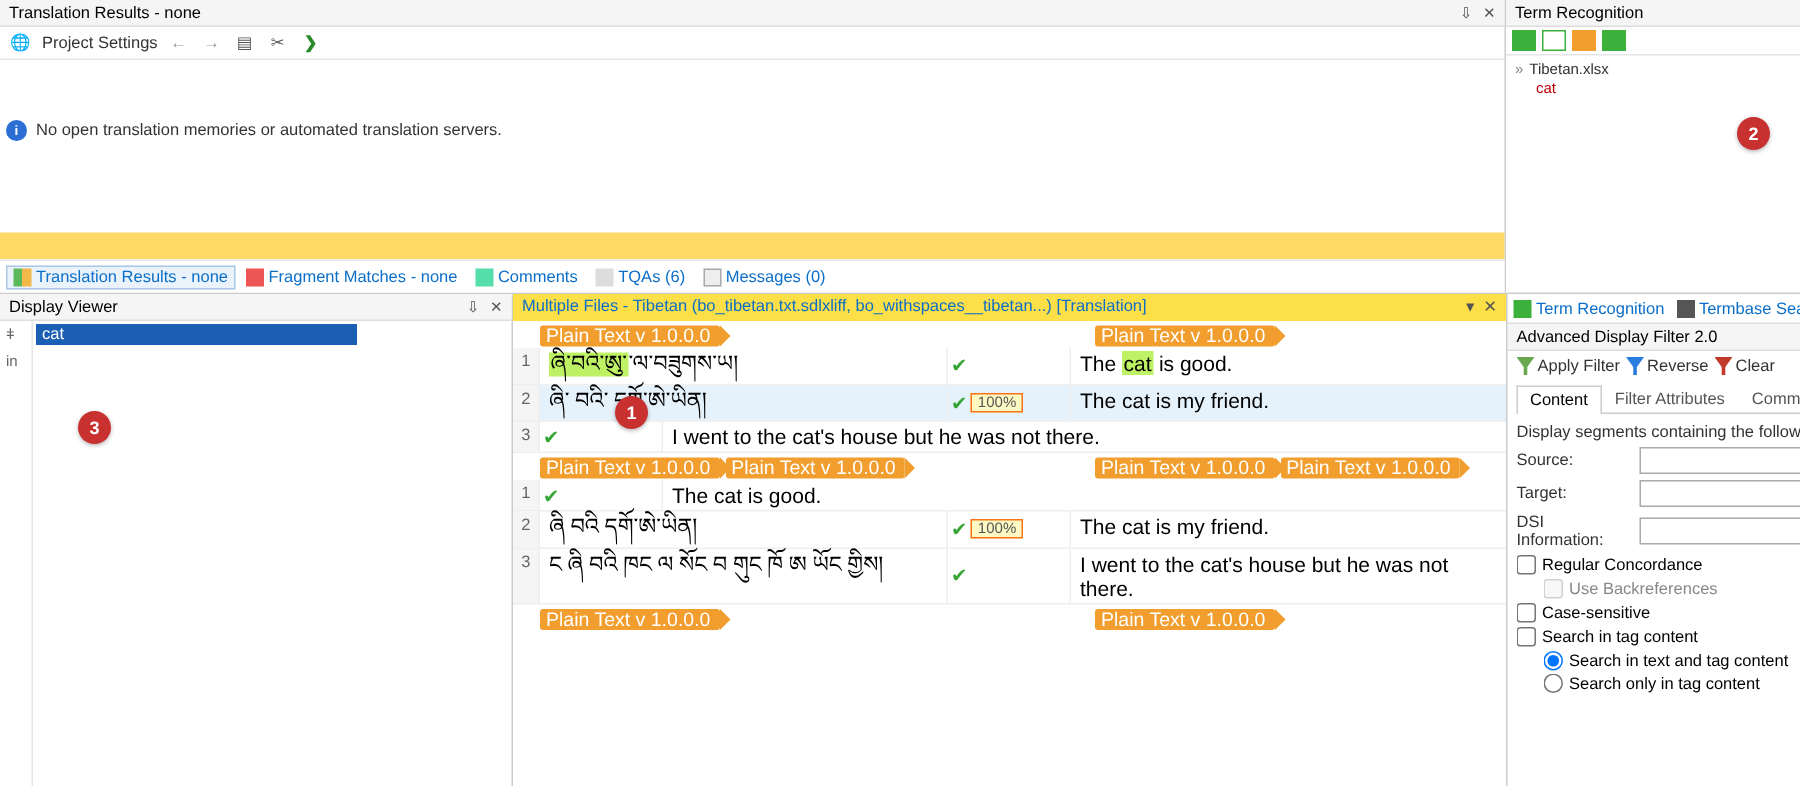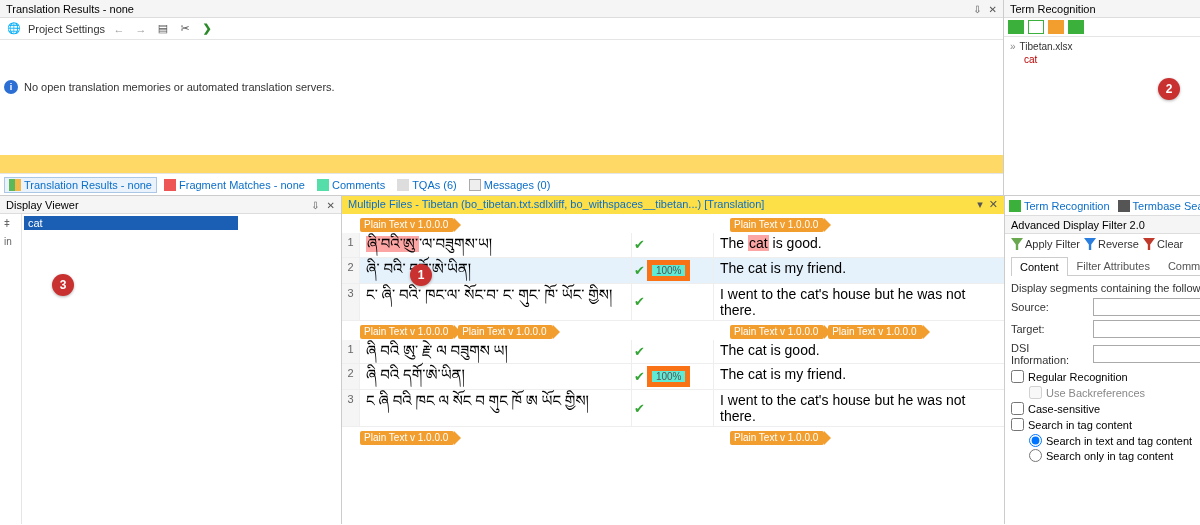--- a/index.html
+++ b/index.html
@@ -58,7 +58,7 @@
 .file-tag-row .tag-left { flex: 0 0 372px; padding: 1px 2px 1px 18px; }
 .file-tag-row .tag-mid { flex: 0 0 14px; }
 .file-tag-row .tag-right { flex: 1; padding: 1px 2px; }
-.file-tag { display: inline-block; background: #f29e2e; color: #fff; font-size: 10px; padding: 0 6px 0 4px; position: relative; height: 14px; line-height: 14px; border-radius: 2px; }
+.file-tag { display: inline-block; background: #f29e2e; color: #fff; font-size: 13px; padding: 0 6px 0 4px; position: relative; height: 14px; line-height: 14px; border-radius: 2px; }
 .file-tag::after { content:""; position:absolute; right:-7px; top:0; border-left:7px solid #f29e2e; border-top:7px solid transparent; border-bottom:7px solid transparent; }
 .seg-row { display: flex; border-bottom: 1px solid #eee; }
 .seg-row.sel { background: #e5f1fb; }

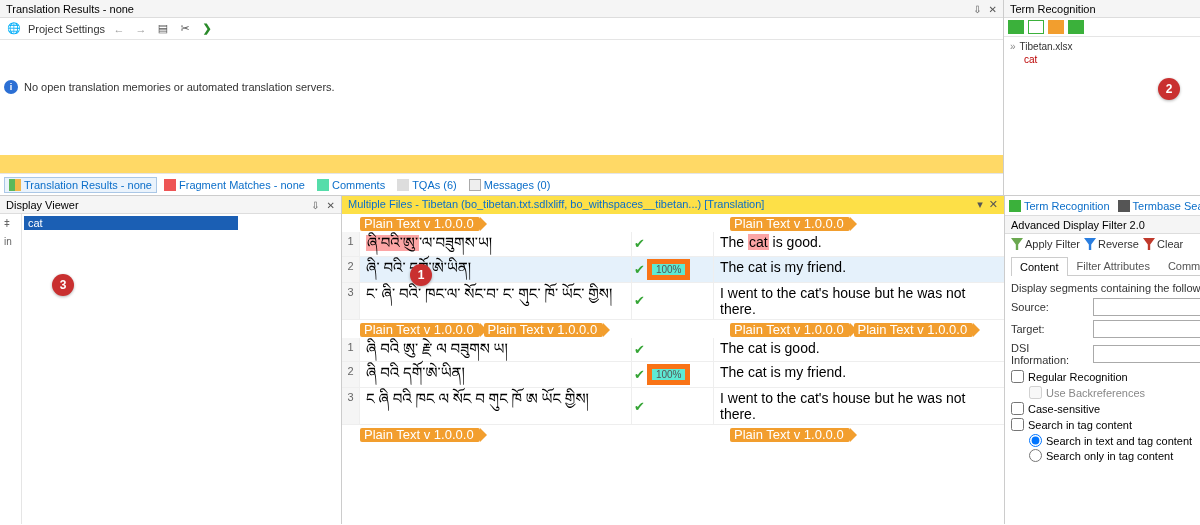--- a/index.html
+++ b/index.html
@@ -68,7 +68,7 @@
 .stat-ico { color: #35a535; font-size: 13px; }
 .match-box { border: 5px solid #f97316; padding: 0 4px; font-size: 10px; color: #555; background: #5eead4; }
 .seg-tgt { flex: 1; padding: 2px 6px; font-size: 14px; }
-.hl-term { background: #fca5a5; padding: 0 1px; }
+.hl-term { background: #bef264; padding: 0 1px; }
 
 .right-col { flex: 1; display: flex; flex-direction: column; }
 .right-tabs { display: flex; height: 20px; align-items: center; border-bottom: 1px solid #ddd; padding: 0 4px; gap: 8px; font-size: 11px; }

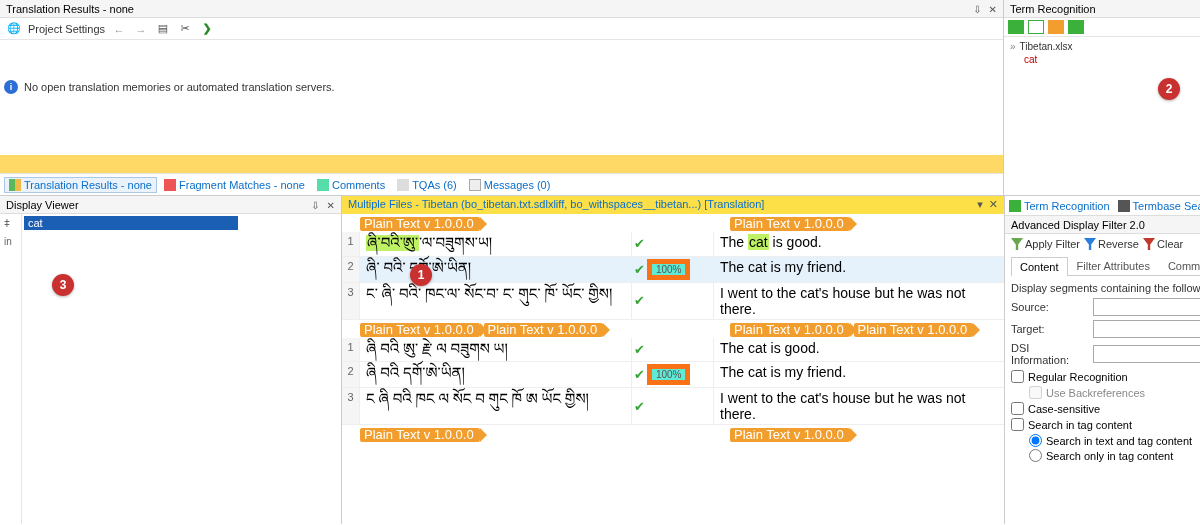--- a/index.html
+++ b/index.html
@@ -66,7 +66,7 @@
 .seg-src { flex: 0 0 272px; padding: 2px 6px; font-family: "Noto Sans Tibetan","Microsoft Himalaya", serif; font-size: 15px; line-height: 1.3; border-right:1px solid #eee; }
 .seg-stat { flex: 0 0 82px; display: flex; align-items: center; gap: 2px; justify-content: flex-start; padding: 2px; border-right:1px solid #eee; }
 .stat-ico { color: #35a535; font-size: 13px; }
-.match-box { border: 5px solid #f97316; padding: 0 4px; font-size: 10px; color: #555; background: #5eead4; }
+.match-box { border: 1px solid #f97316; padding: 0 4px; font-size: 10px; color: #555; background: #fef9c3; }
 .seg-tgt { flex: 1; padding: 2px 6px; font-size: 14px; }
 .hl-term { background: #bef264; padding: 0 1px; }
 

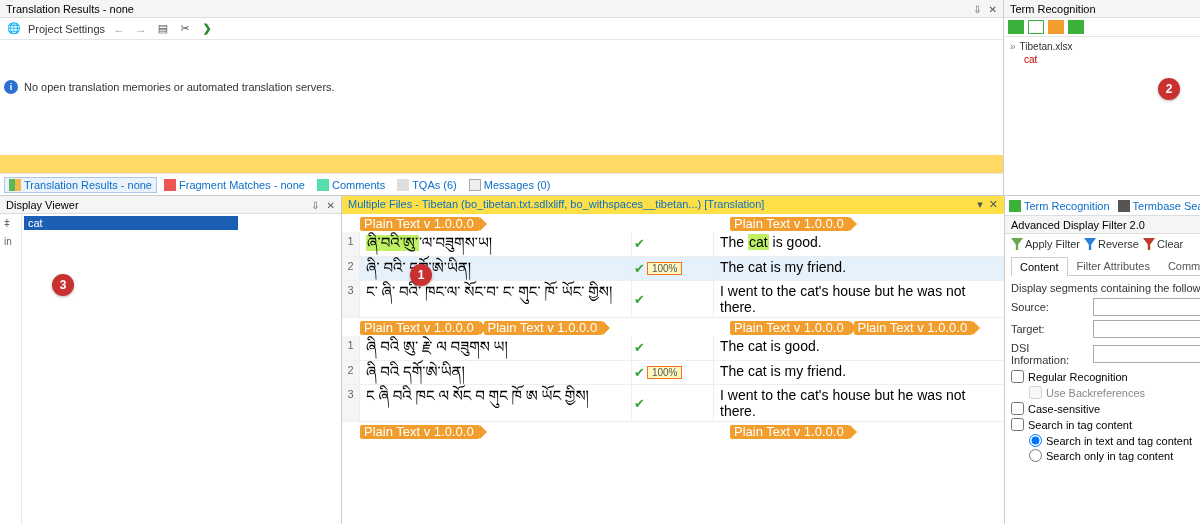--- a/index.html
+++ b/index.html
@@ -217,7 +217,6 @@
         </div>
         <div class="seg-row">
           <div class="seg-num">3</div>
-    <div class="seg-src">ང་ ཞི་ བའི་ ཁང་ལ་ སོང་བ་ ང་ གུང་ ཁོ་ ཡོང་ གྱིས།</div>
     <div class="seg-stat">
             <span class="stat-ico">✔</span>
           </div>

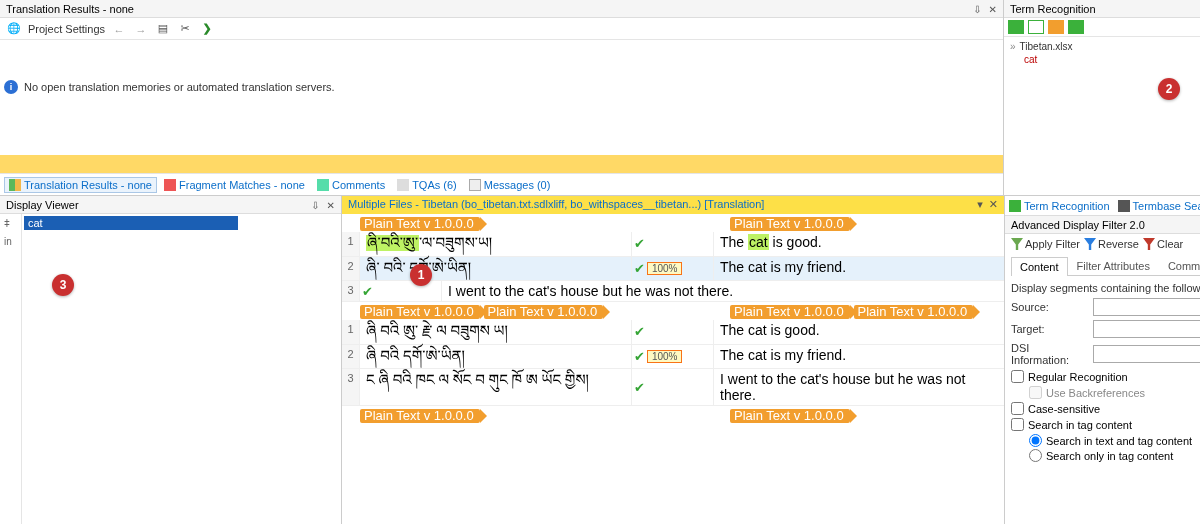--- a/index.html
+++ b/index.html
@@ -229,7 +229,6 @@
         </div>
         <div class="seg-row">
           <div class="seg-num">1</div>
-    <div class="seg-src">ཞི བའི ཨུ་ རྗེ་ ལ བཟུགས ཡ།</div>
     <div class="seg-stat">
             <span class="stat-ico">✔</span>
           </div>

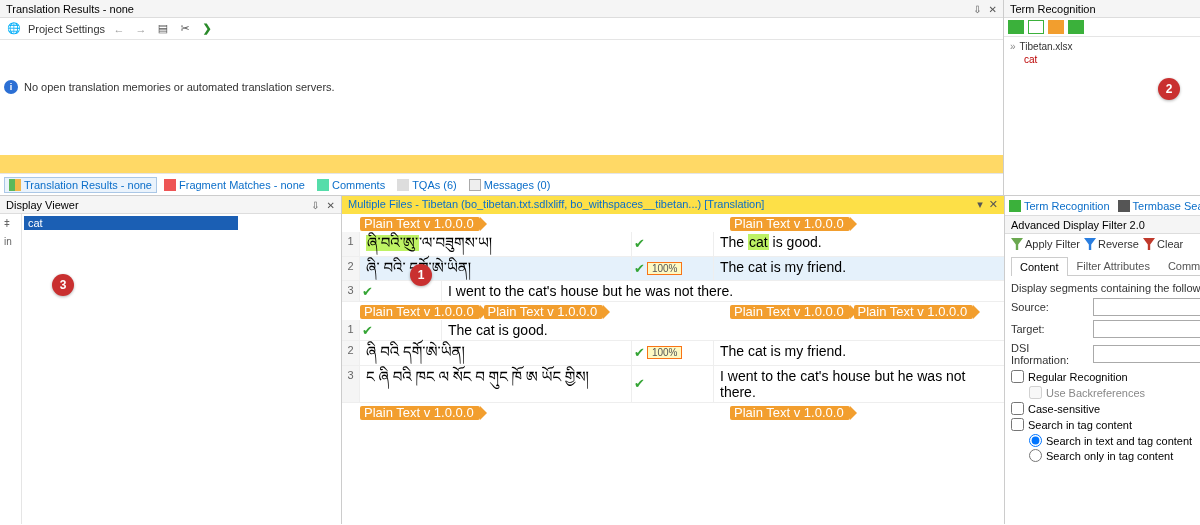--- a/index.html
+++ b/index.html
@@ -309,7 +309,7 @@
         </div>
       <div class="cb-row">
           <input type="checkbox" style="">
-          <span>Regular Recognition</span>
+          <span>Regular Concordance</span>
         </div>
       <div class="cb-row ind">
           <input type="checkbox" disabled="" style="">

